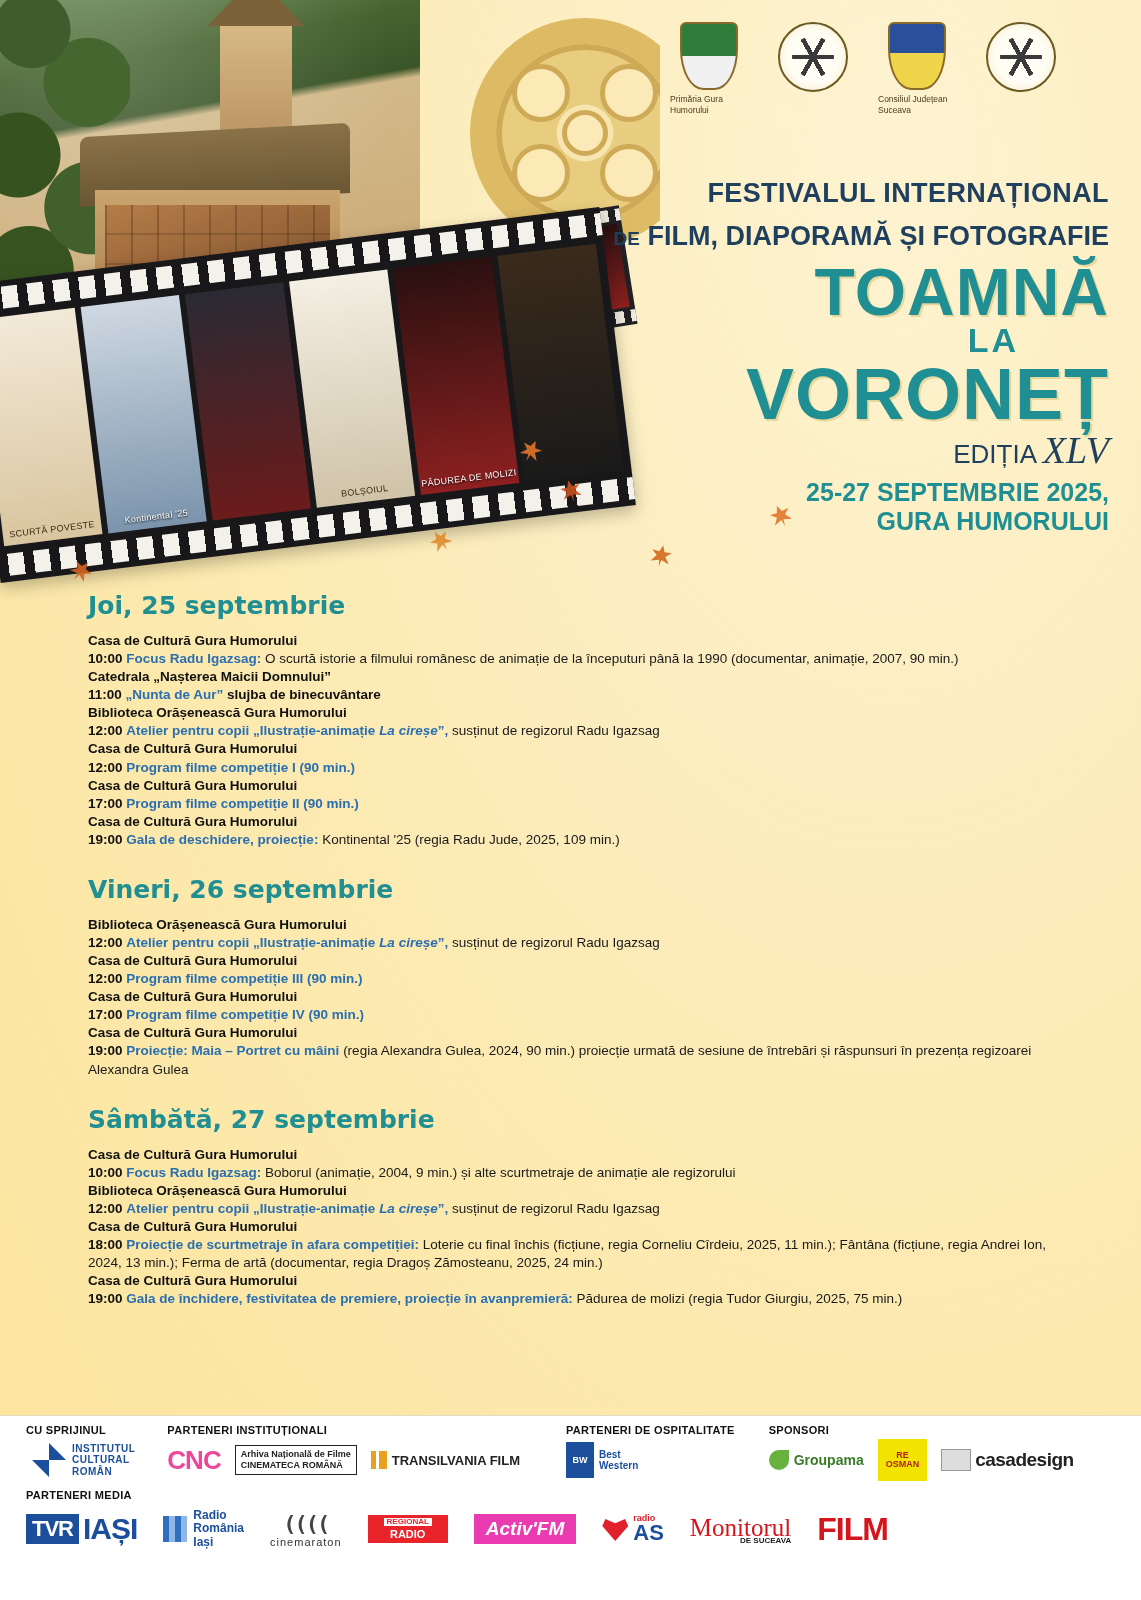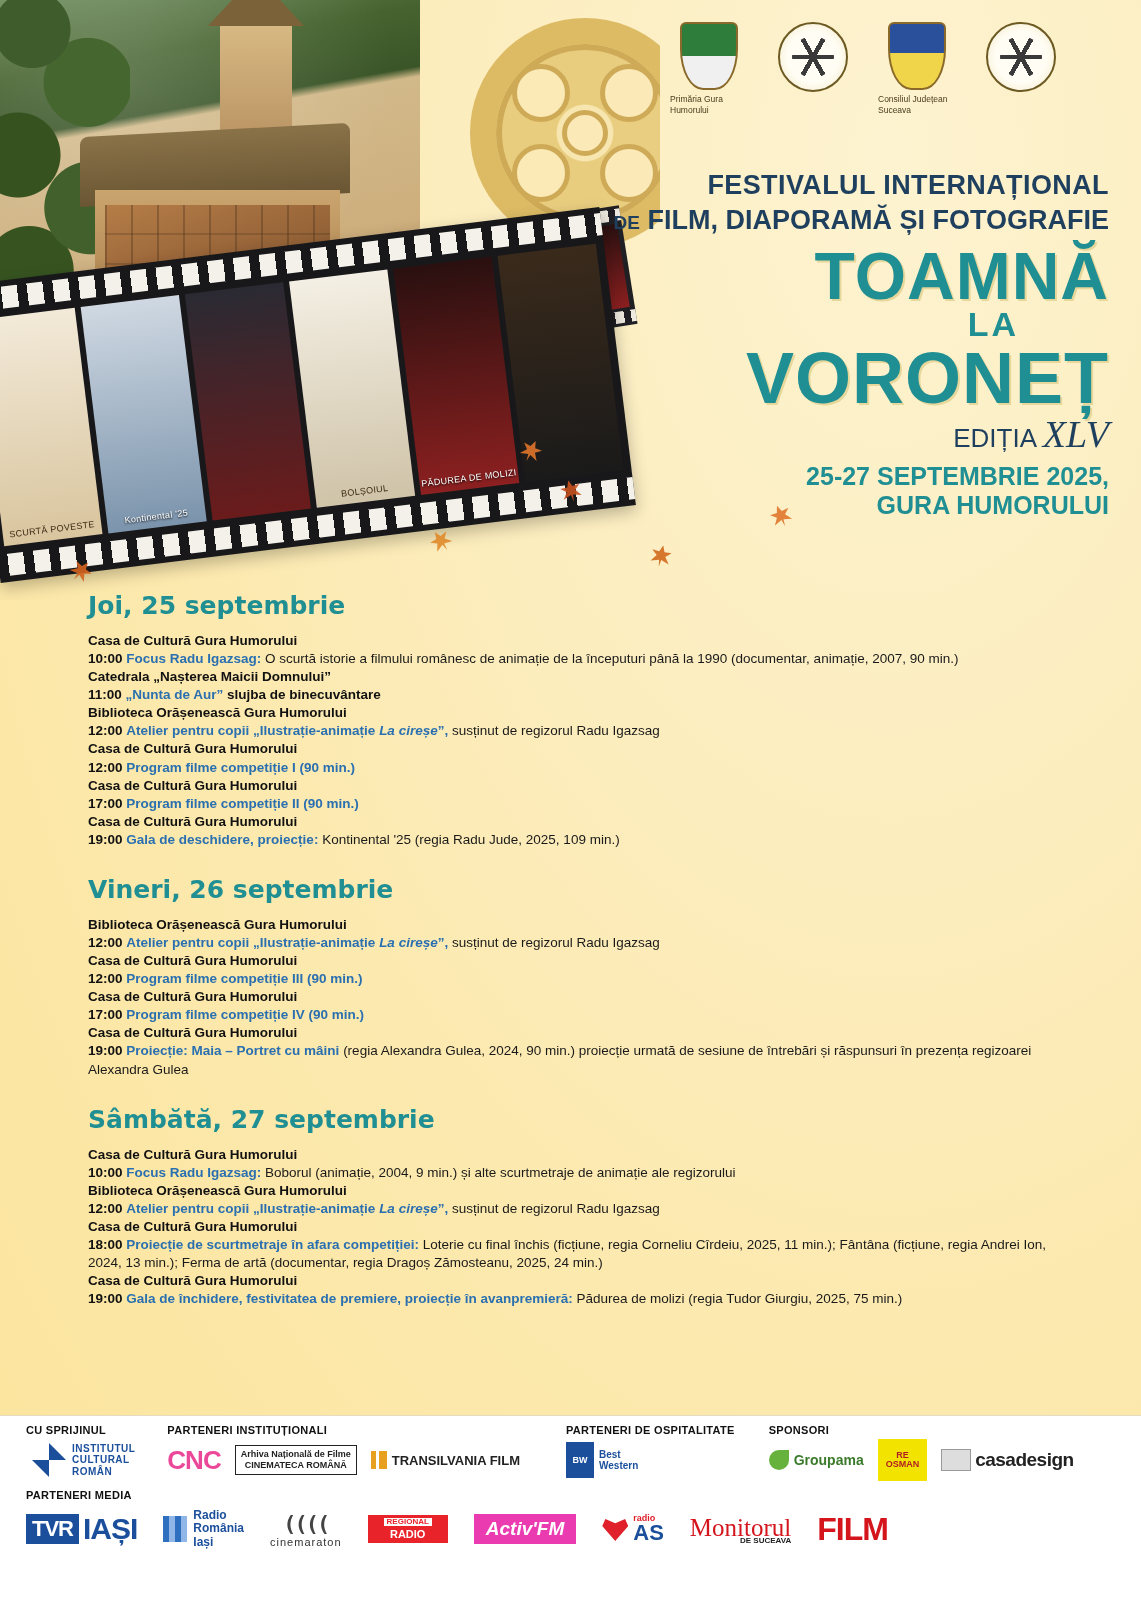--- a/index.html
+++ b/index.html
@@ -167,7 +167,7 @@
   }
   .crest .lbl { font-size:8.5px; color:#4a3b1c; margin-top:4px; line-height:1.25; }
   
-  .title-block { position:absolute; right:32px; top:170px; width:630px; text-align:right; }
+  .title-block { position:absolute; right:32px; top:178px; width:630px; text-align:right; }
   .t-line1 { font-size:27px; font-weight:bold; color:#1f3f5e; letter-spacing:.4px; }
   .t-line2 { font-size:27px; font-weight:bold; color:#1f3f5e; margin-top:4px; }
   .t-line2 .small { font-size:19px; }

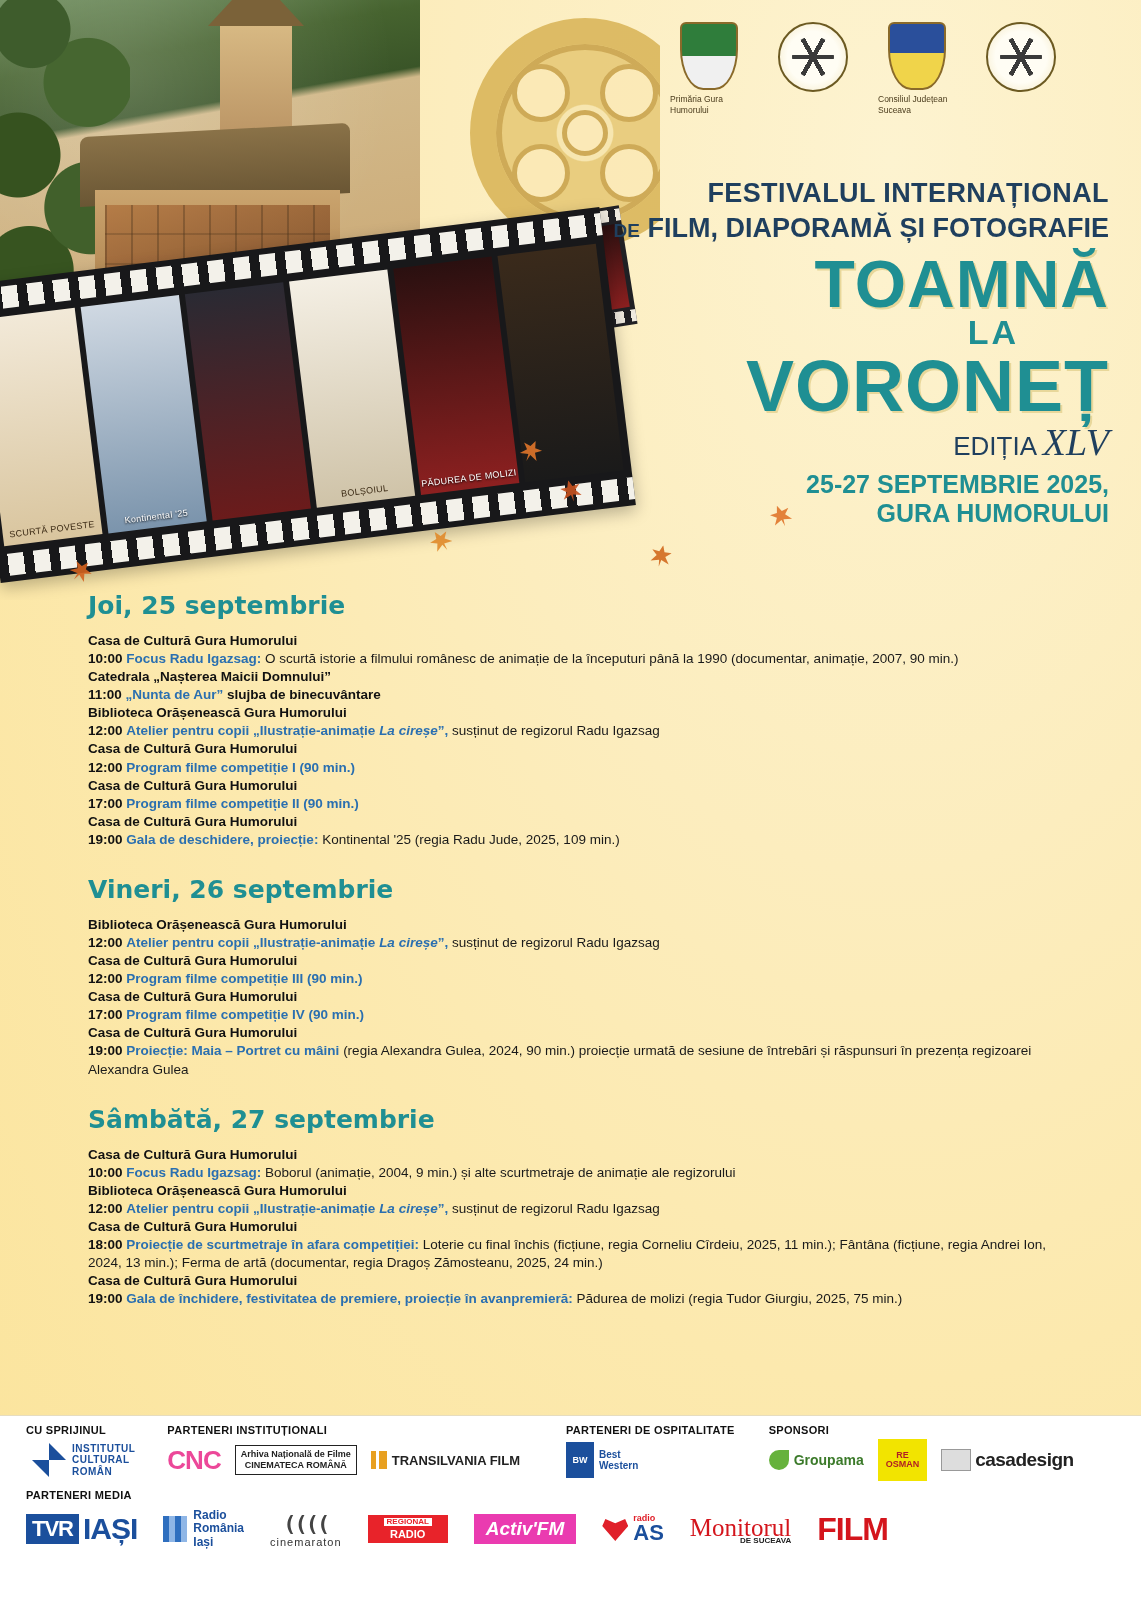--- a/index.html
+++ b/index.html
@@ -169,7 +169,7 @@
   
   .title-block { position:absolute; right:32px; top:178px; width:630px; text-align:right; }
   .t-line1 { font-size:27px; font-weight:bold; color:#1f3f5e; letter-spacing:.4px; }
-  .t-line2 { font-size:27px; font-weight:bold; color:#1f3f5e; margin-top:4px; }
+  .t-line2 { font-size:27px; font-weight:bold; color:#1f3f5e; margin-top:12px; }
   .t-line2 .small { font-size:19px; }
   .t-big {
     font-size:66px; font-weight:bold; color:#1f8f93;

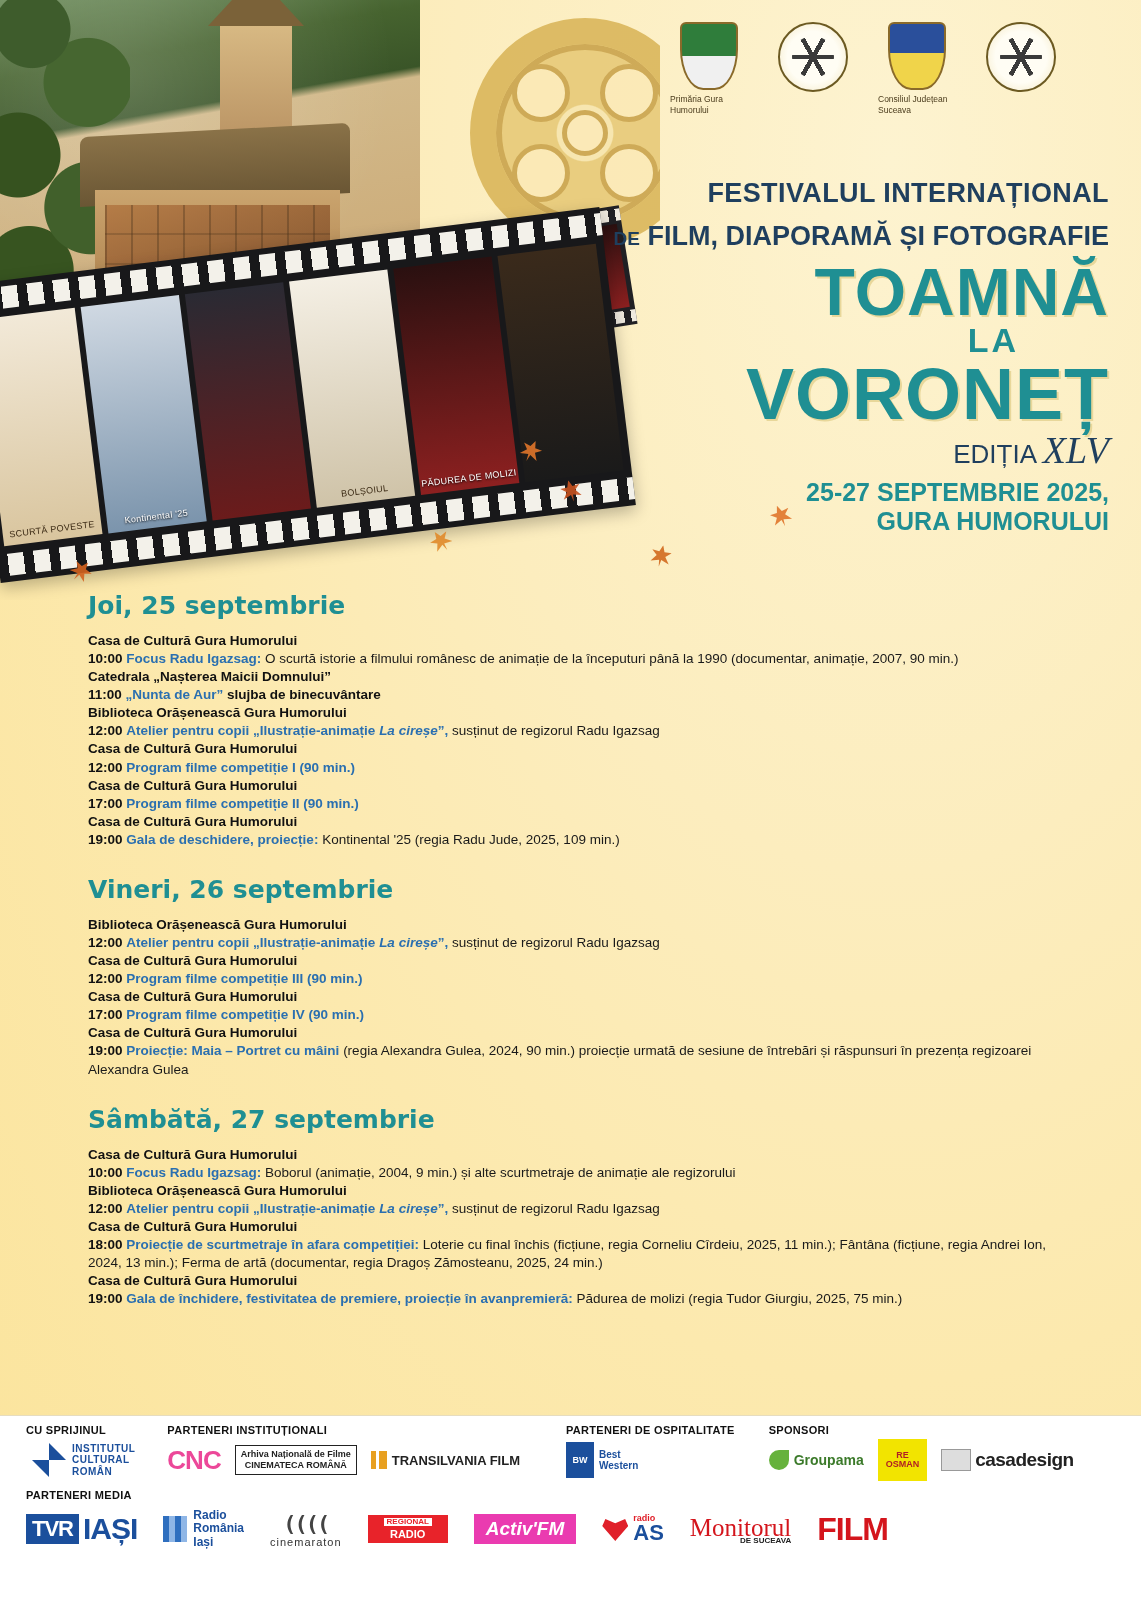--- a/index.html
+++ b/index.html
@@ -216,7 +216,7 @@
      clip-path:polygon(50% 0,100% 50%,50% 100%,0 50%);}
   .icr-txt{font-size:10px;font-weight:bold;color:#1b4f9c;line-height:1.15;letter-spacing:.5px}
   .cnc{font-size:26px;font-weight:bold;color:#ec4899;letter-spacing:-1px}
-  .cinemateca{font-size:9px;font-weight:bold;color:#222;border:1px solid #222;padding:3px 5px;line-height:1.2;text-align:center}
+  .cinemateca{font-size:9px;font-weight:bold;color:#222;border:1px solid #222;padding:3px 5px;line-height:1.2;}
   .tf{display:flex;align-items:center;gap:5px;font-size:13px;font-weight:bold;color:#222}
   .tf .bars{width:16px;height:18px;background:
      linear-gradient(90deg,#e8a020 0 5px,transparent 5px 8px,#e8a020 8px 13px);}

